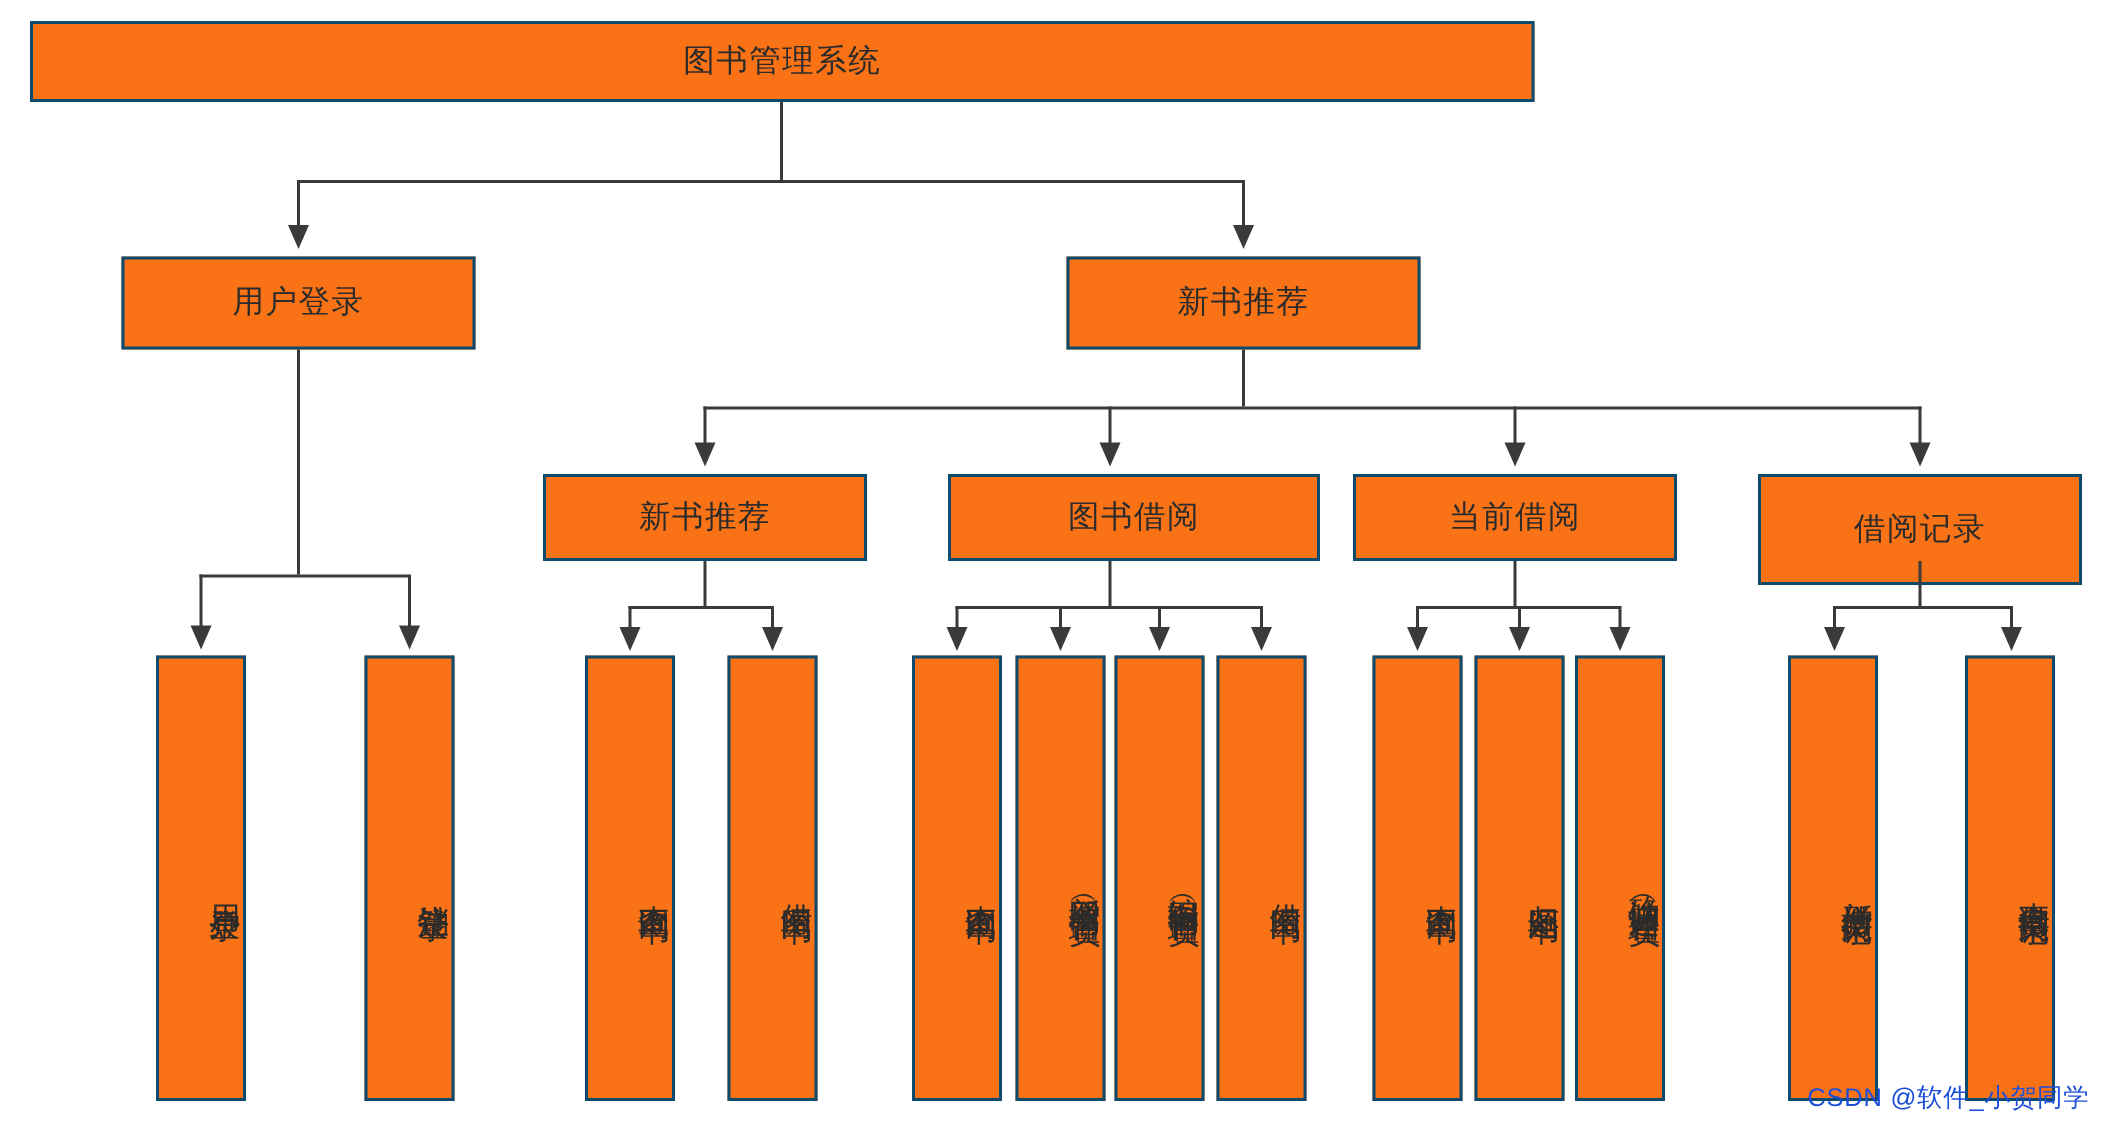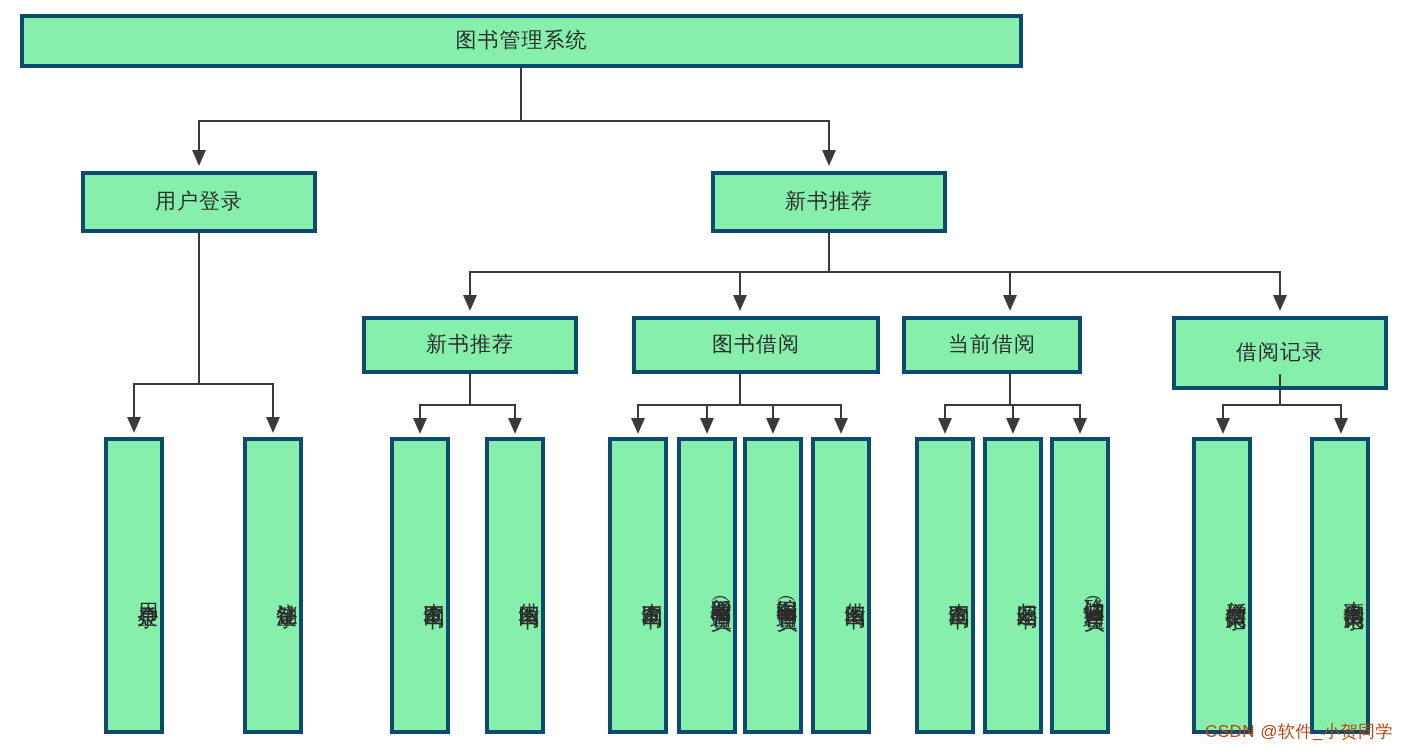--- a/index.html
+++ b/index.html
@@ -21,14 +21,13 @@
   .node {
     position: absolute;
     box-sizing: border-box;
-    border: 4px solid #0c4a6e;
-    background: #86efac;
+    border: 2px solid #0c4a6e;
+    background: #f97316;
     display: flex;
     align-items: center;
     justify-content: center;
     color: #2b2b2b;
     line-height: 1.2;
-    font-family: Liberation Serif, serif;
   }
   .node.horiz {
     font-size: 21px;

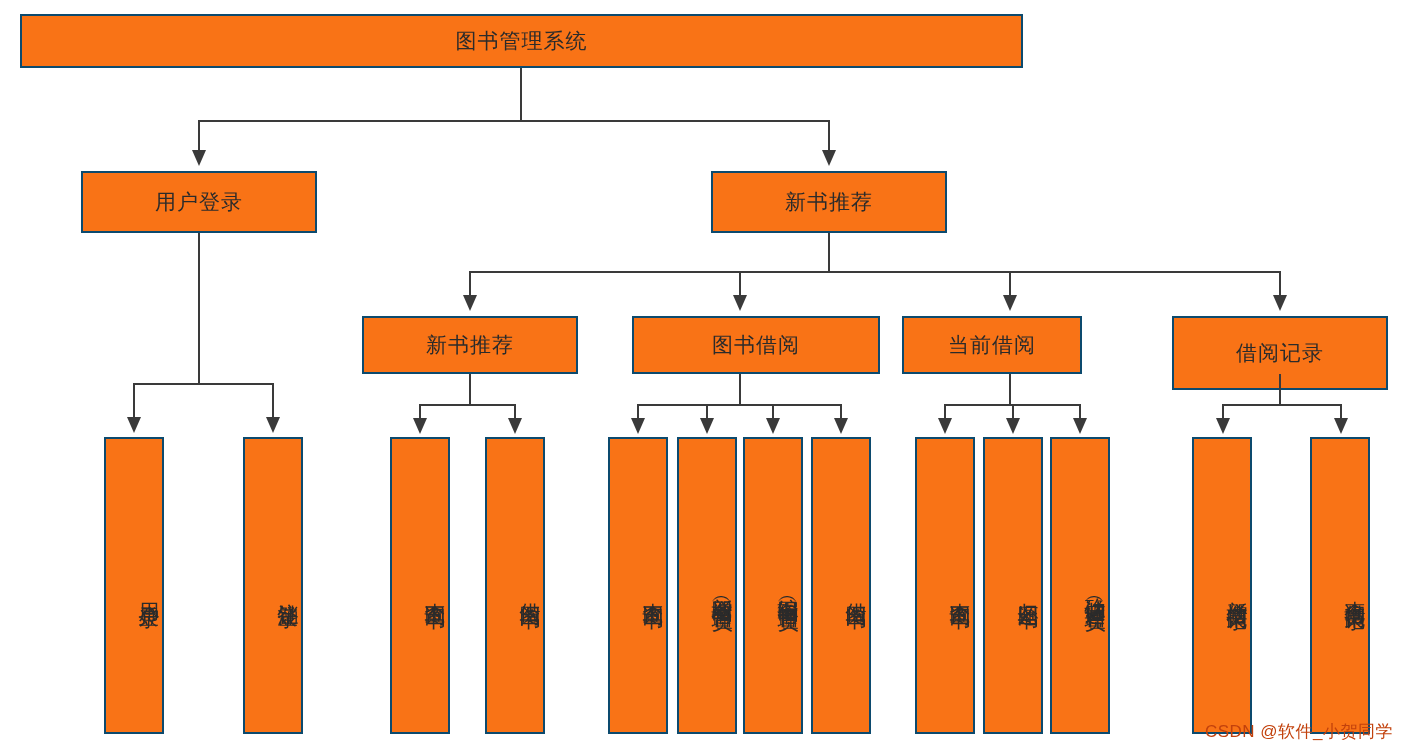--- a/index.html
+++ b/index.html
@@ -127,7 +127,7 @@
   <div class="node horiz" style="left:632px; top:316px; width:248px; height:58px;">
     <span>图书借阅</span>
   </div>
-  <div class="node horiz" style="left:902px; top:316px; width:180px; height:58px;">
+  <div class="node horiz" style="left:902px; top:316px; width:216px; height:58px;">
     <span>当前借阅</span>
   </div>
   <div class="node horiz" style="left:1172px; top:316px; width:216px; height:74px;">

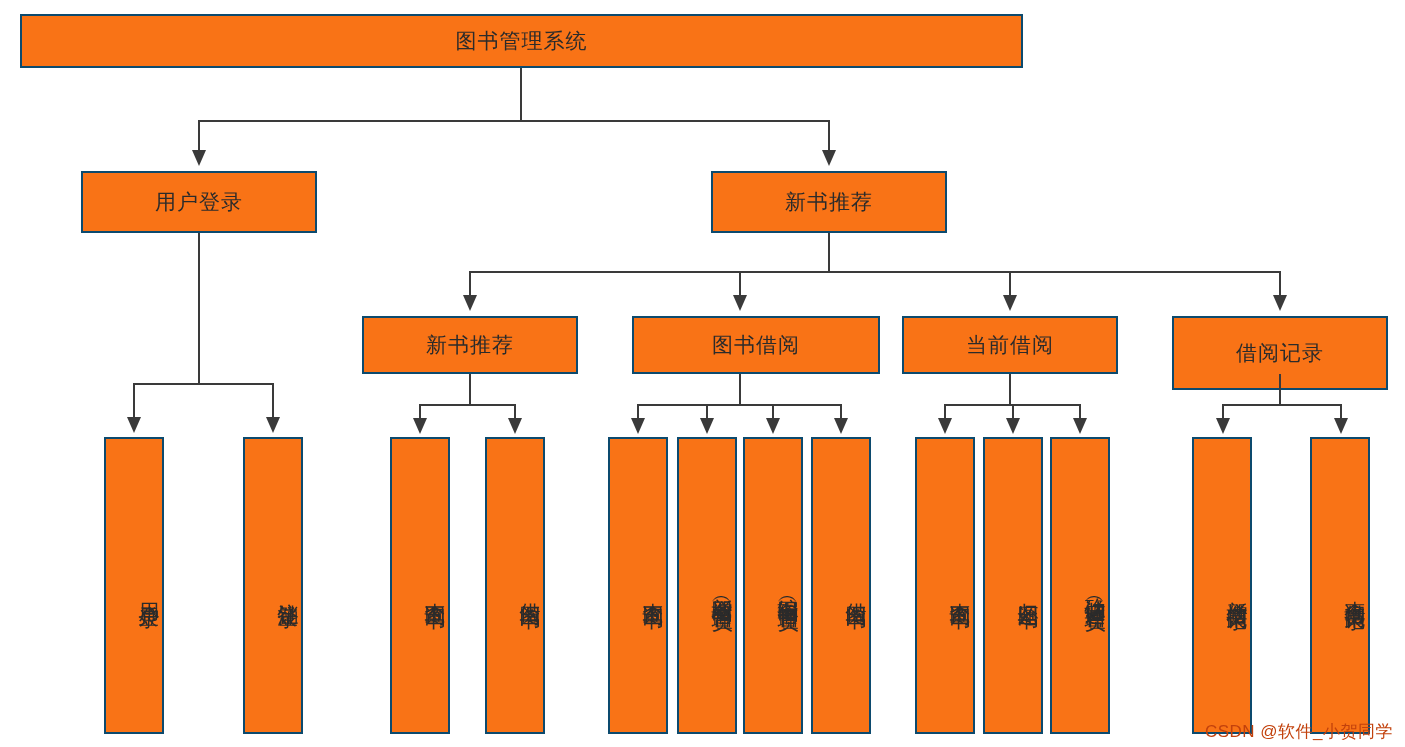--- a/index.html
+++ b/index.html
@@ -73,7 +73,7 @@
     right: 12px;
     bottom: 4px;
     font-size: 17px;
-    color: #c2410c;
+    color: #1d4ed8;
     white-space: nowrap;
     letter-spacing: 0.5px;
   }

